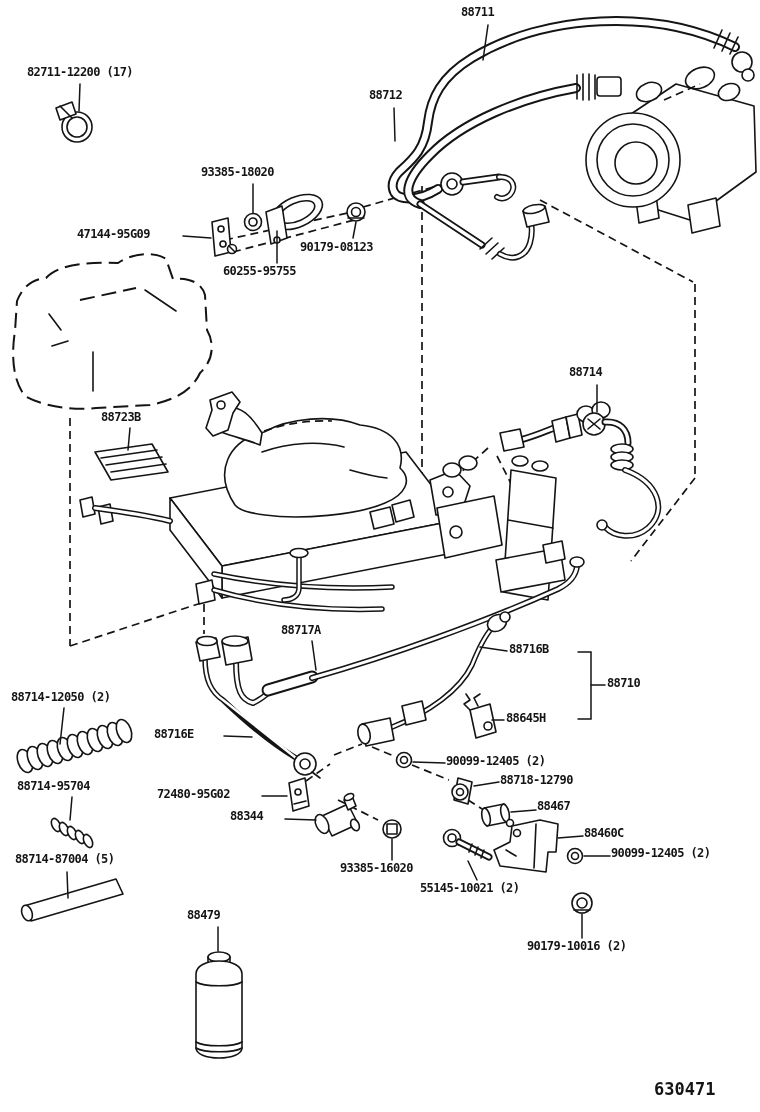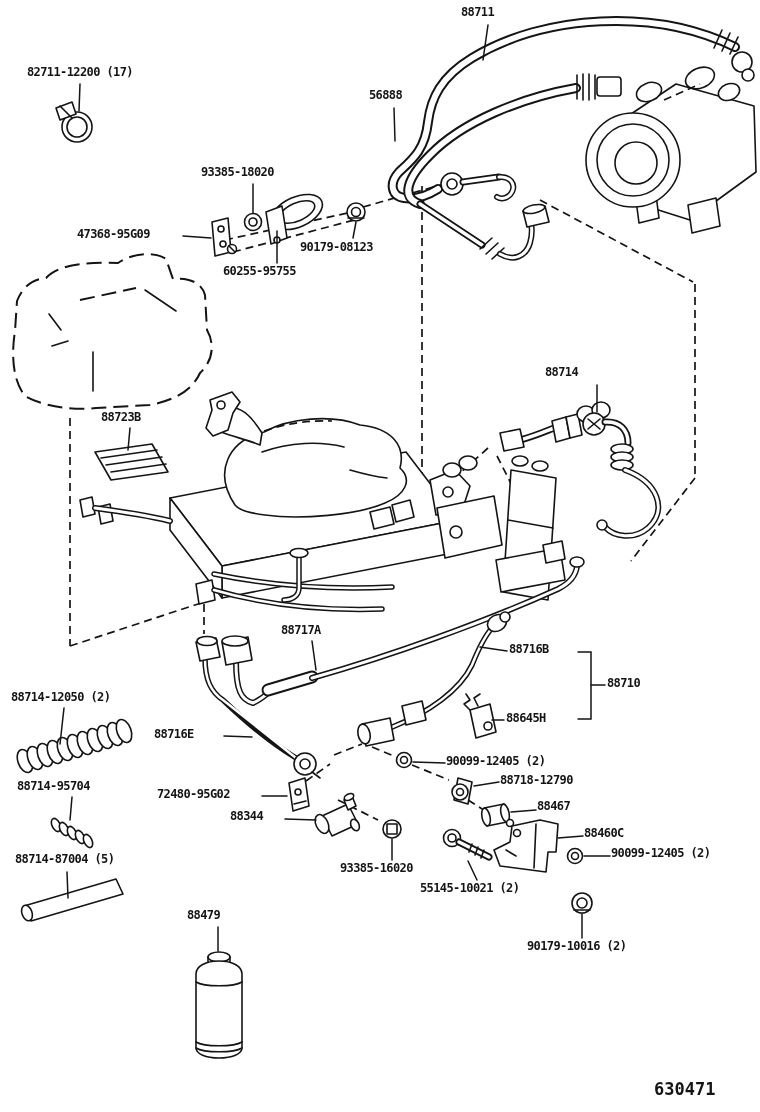--- a/index.html
+++ b/index.html
@@ -376,7 +376,7 @@
 
   <div class="part-label" style="left:461px;top:6px">88711</div>
   <div class="part-label" style="left:27px;top:66px">82711-12200 (17)</div>
-  <div class="part-label" style="left:369px;top:89px">56888</div>
+  <div class="part-label" style="left:369px;top:89px">88712</div>
   <div class="part-label" style="left:201px;top:166px">93385-18020</div>
   <div class="part-label" style="left:77px;top:228px">47368-95G09</div>
   <div class="part-label" style="left:300px;top:241px">90179-08123</div>

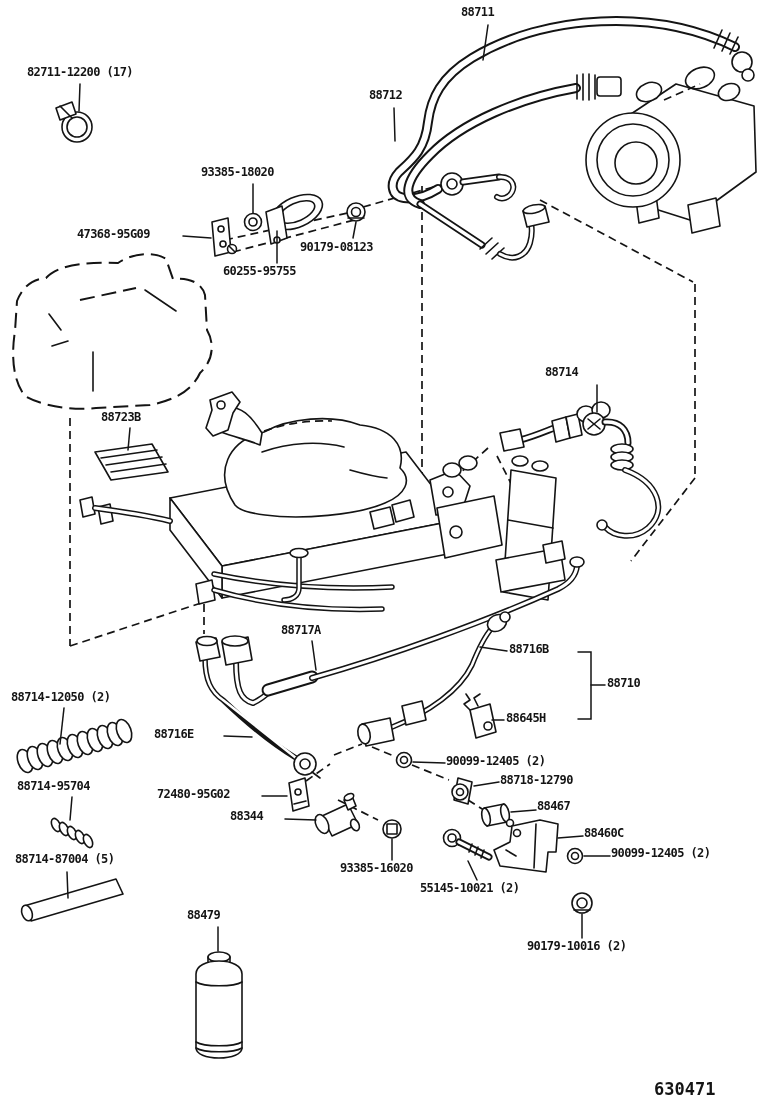--- a/index.html
+++ b/index.html
@@ -378,7 +378,7 @@
   <div class="part-label" style="left:27px;top:66px">82711-12200 (17)</div>
   <div class="part-label" style="left:369px;top:89px">88712</div>
   <div class="part-label" style="left:201px;top:166px">93385-18020</div>
-  <div class="part-label" style="left:77px;top:228px">47368-95G09</div>
+  <div class="part-label" style="left:77px;top:228px">47144-95G09</div>
   <div class="part-label" style="left:300px;top:241px">90179-08123</div>
   <div class="part-label" style="left:223px;top:265px">60255-95755</div>
   <div class="part-label" style="left:545px;top:366px">88714</div>

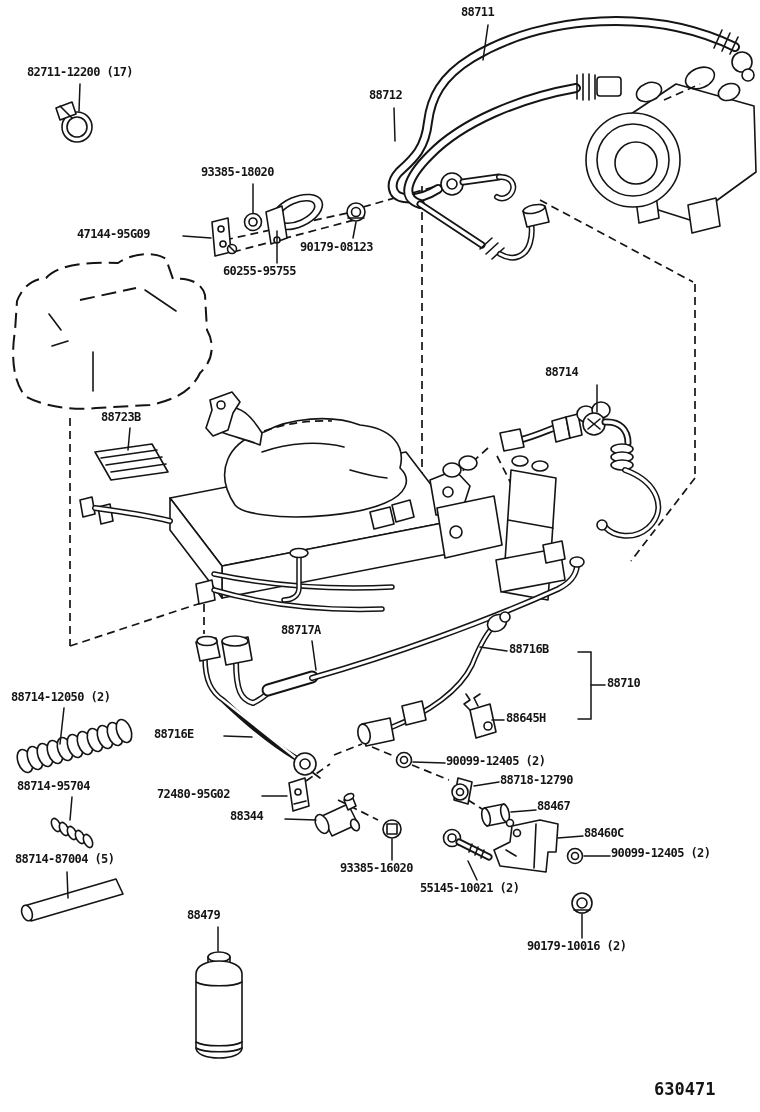--- a/index.html
+++ b/index.html
@@ -381,7 +381,7 @@
   <div class="part-label" style="left:77px;top:228px">47144-95G09</div>
   <div class="part-label" style="left:300px;top:241px">90179-08123</div>
   <div class="part-label" style="left:223px;top:265px">60255-95755</div>
-  <div class="part-label" style="left:545px;top:366px">88714</div>
+  <div class="part-label" style="left:569px;top:366px">88714</div>
   <div class="part-label" style="left:101px;top:411px">88723B</div>
   <div class="part-label" style="left:281px;top:624px">88717A</div>
   <div class="part-label" style="left:509px;top:643px">88716B</div>

